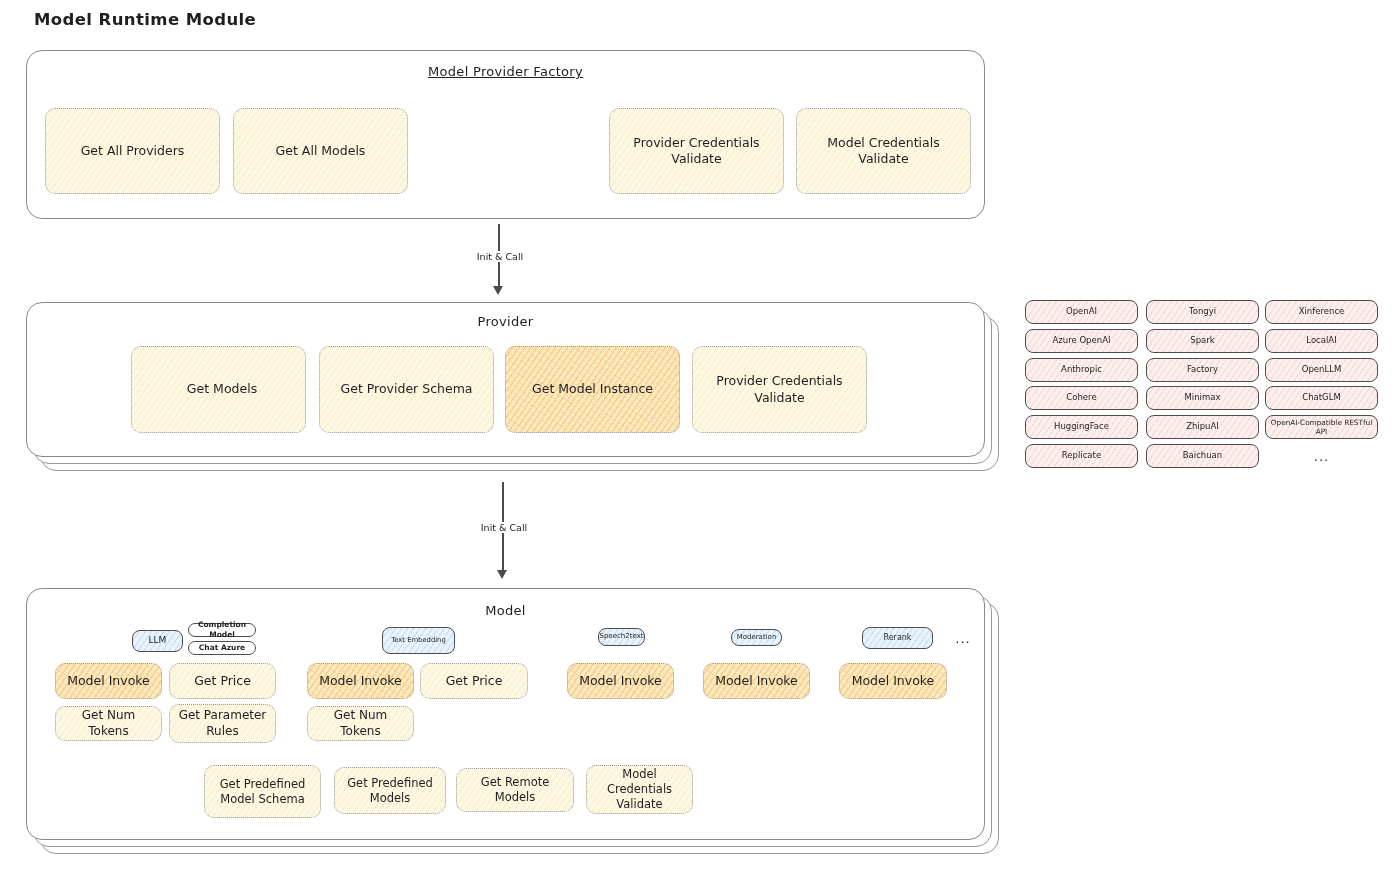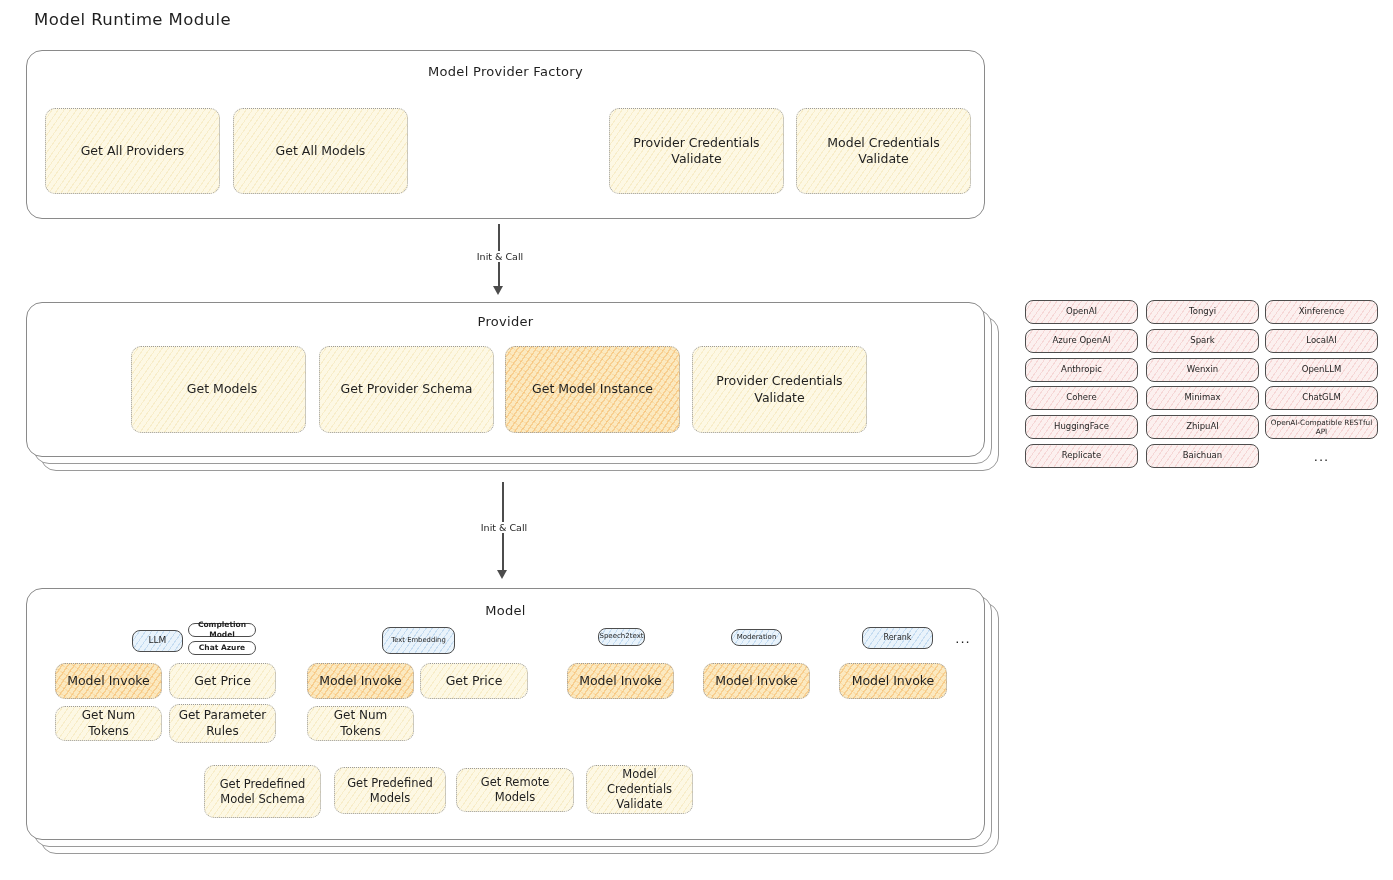--- a/index.html
+++ b/index.html
@@ -5,7 +5,7 @@
   html,body{margin:0;padding:0;background:#fff;}
   .canvas{position:relative;width:1393px;height:880px;background:#ffffff;overflow:hidden;
           font-family:"DejaVu Sans",sans-serif;color:#1f1f1f;}
-  .diagram-title{position:absolute;left:34px;top:10px;font-size:16.5px;font-weight:400;letter-spacing:.4px;}
+  .diagram-title{position:absolute;left:34px;top:10px;font-size:16.5px;font-weight:700;letter-spacing:.4px;}
 
   .ctr{position:absolute;background:#fff;border:1.7px solid #8a8a8a;border-radius:16px;}
   .stack{position:absolute;background:#fff;border:1.4px solid #9a9a9a;border-radius:16px;}

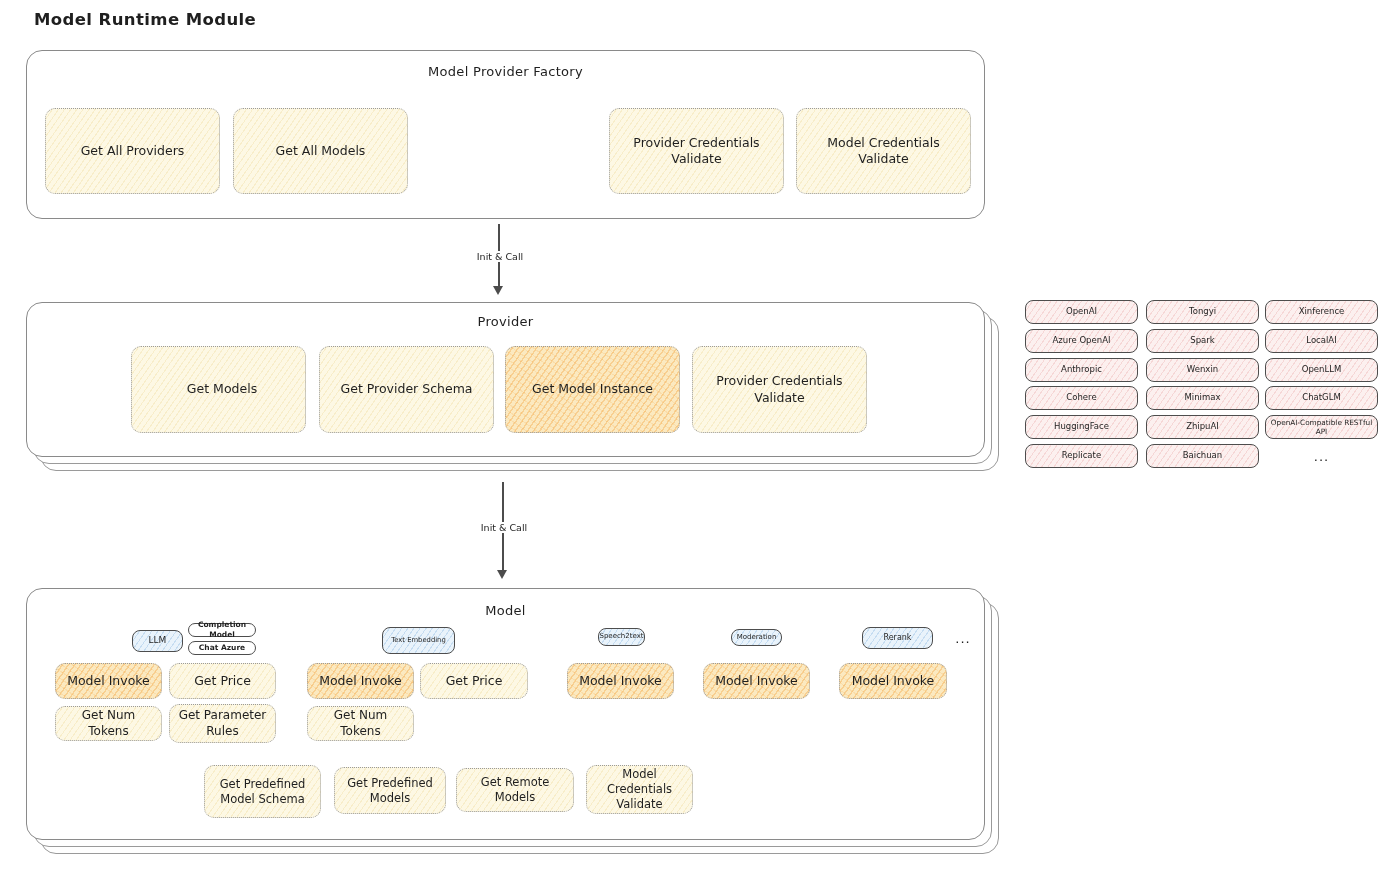--- a/index.html
+++ b/index.html
@@ -41,7 +41,7 @@
   <div class="diagram-title">Model Runtime Module</div>
 
   <div class="ctr" style="left:26px;top:50px;width:957px;height:167px;">
-    <div class="ctr-title" style="top:13px;">Model Provider Factory</div>
+    <div class="ctr-title" style="top:13px;text-decoration:underline;">Model Provider Factory</div>
     <div class="node yellow" style="left:18px;top:57px;width:175px;height:86px;">Get All Providers</div>
     <div class="node yellow" style="left:206px;top:57px;width:175px;height:86px;">Get All Models</div>
     <div class="node yellow" style="left:582px;top:57px;width:175px;height:86px;">Provider Credentials Validate</div>

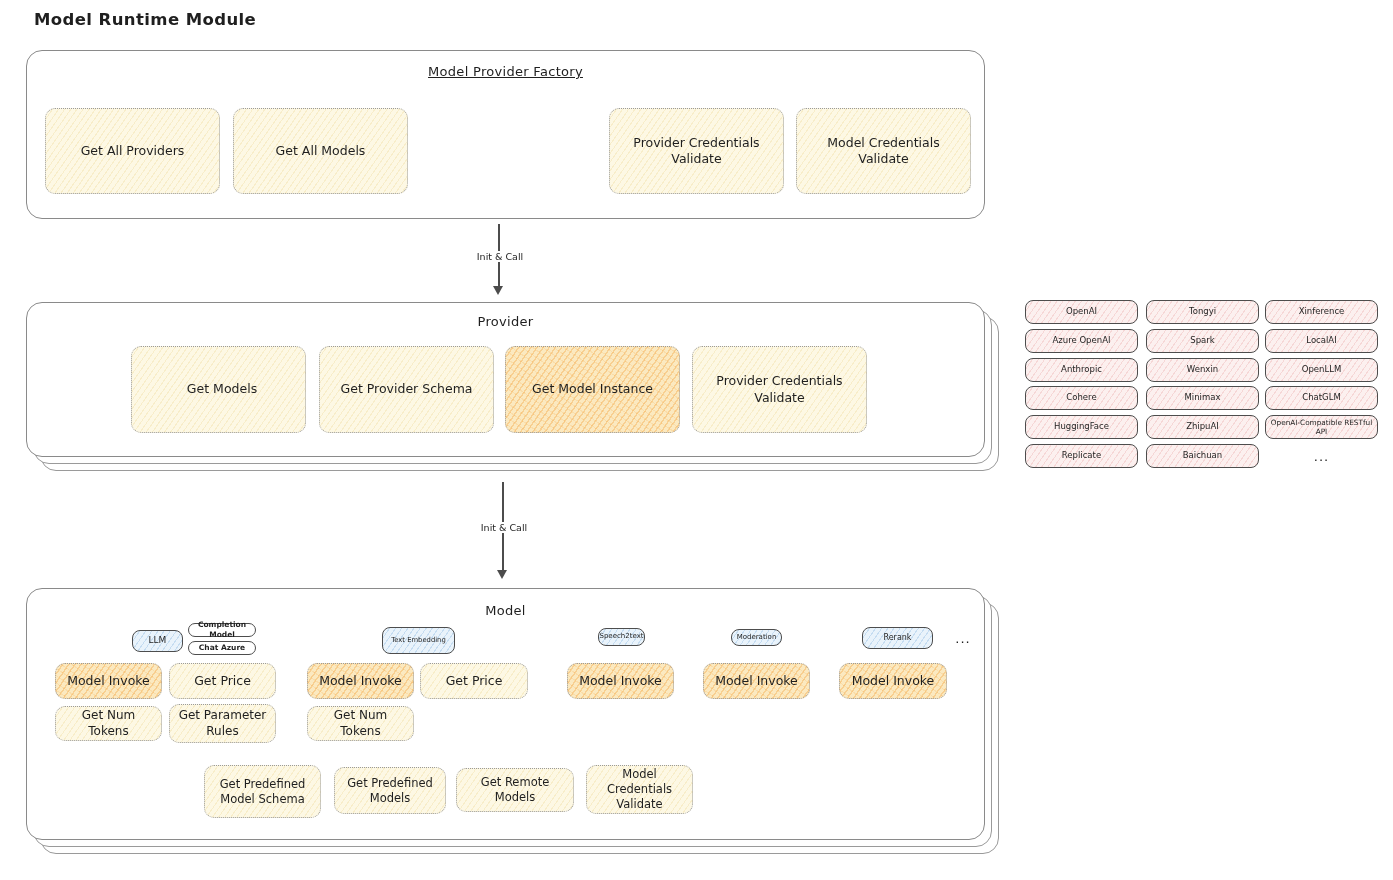--- a/index.html
+++ b/index.html
@@ -71,7 +71,7 @@
 
   <div class="node pink" style="left:1146px;top:300px;width:113px;height:24px;">Tongyi</div>
   <div class="node pink" style="left:1146px;top:329px;width:113px;height:24px;">Spark</div>
-  <div class="node pink" style="left:1146px;top:358px;width:113px;height:24px;">Wenxin</div>
+  <div class="node pink" style="left:1146px;top:358px;width:113px;height:24px;">Factory</div>
   <div class="node pink" style="left:1146px;top:386px;width:113px;height:24px;">Minimax</div>
   <div class="node pink" style="left:1146px;top:415px;width:113px;height:24px;">ZhipuAI</div>
   <div class="node pink" style="left:1146px;top:444px;width:113px;height:24px;">Baichuan</div>

